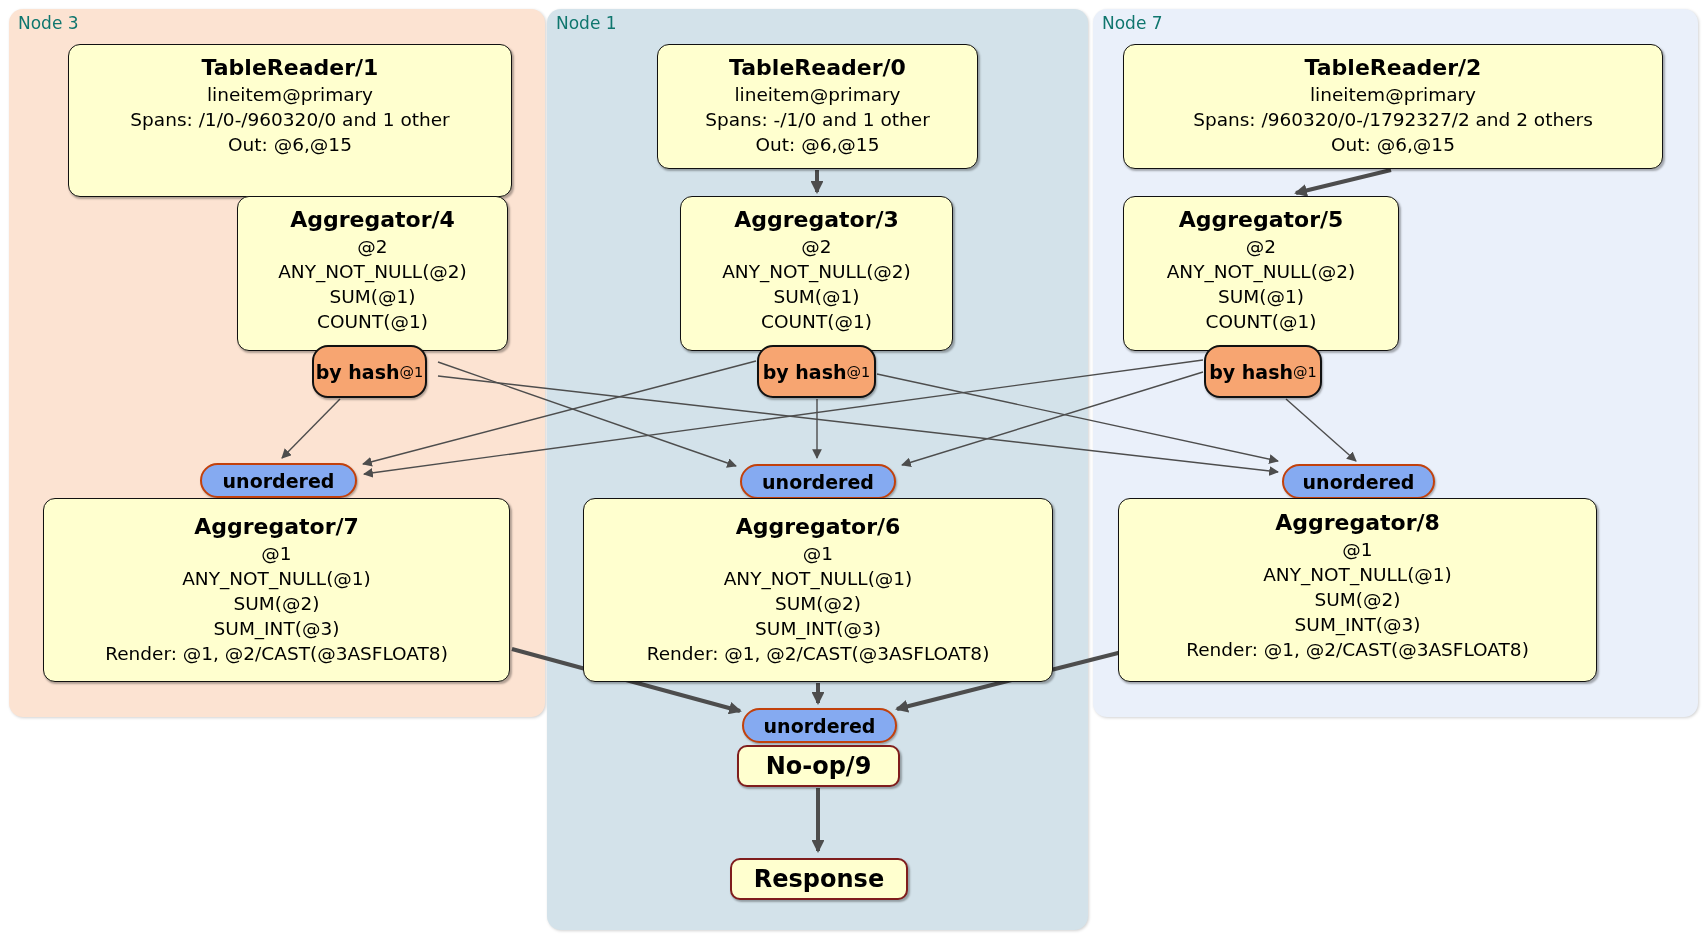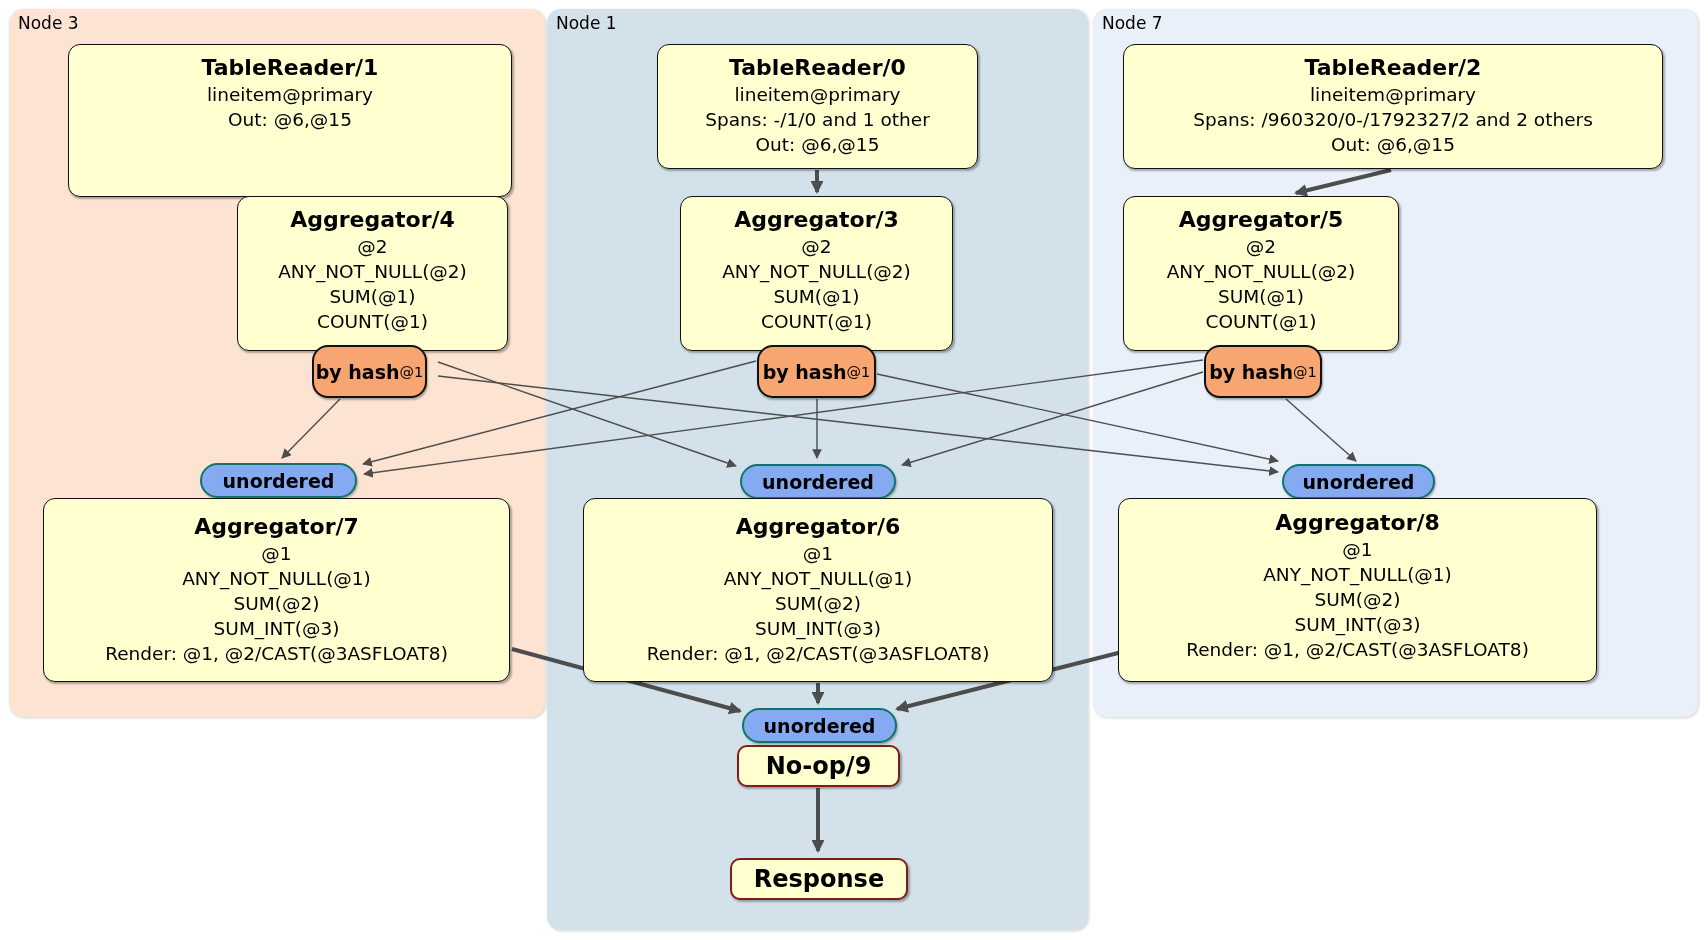--- a/index.html
+++ b/index.html
@@ -8,7 +8,7 @@
     font-family:"DejaVu Sans","Liberation Sans",sans-serif;color:#000;
   }
   .region{position:absolute;border-radius:14px;box-shadow:1px 1px 3px rgba(0,0,0,.18);}
-  .region-label{position:absolute;font-size:17px;color:#000000;}
+  .region-label{position:absolute;font-size:17px;color:#0f766e;}
   .proc{
     position:absolute;background:#ffffcf;border:1.5px solid #111;border-radius:12px;
     box-shadow:1.5px 2px 2px rgba(0,0,0,.3);text-align:center;box-sizing:border-box;

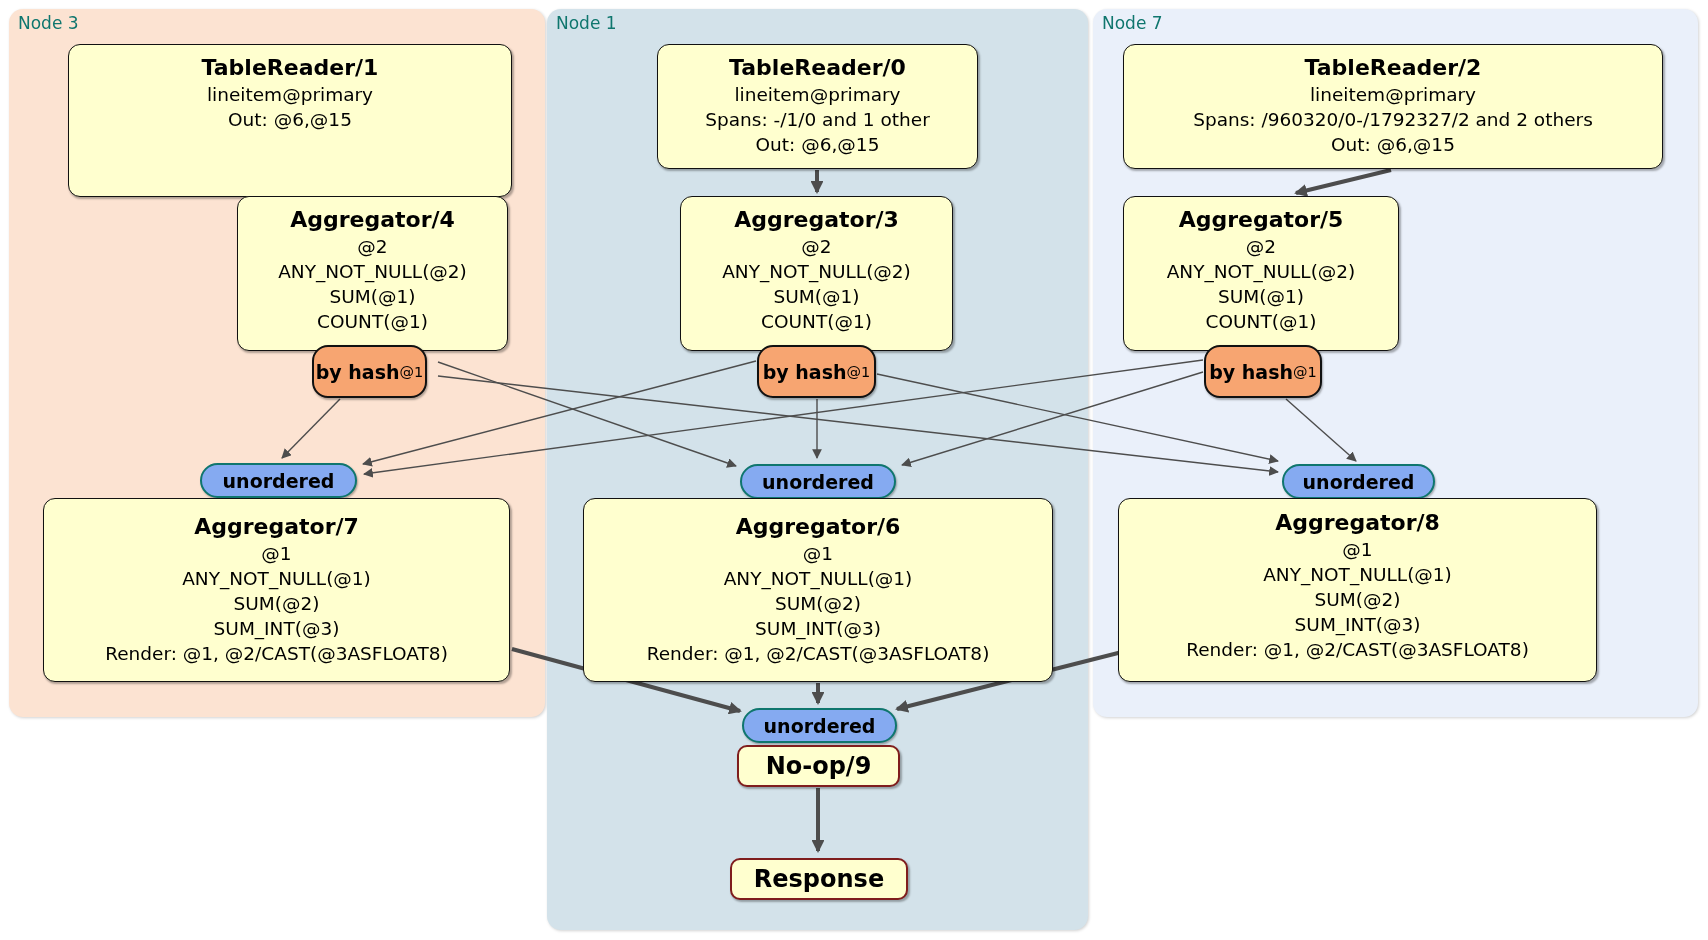--- a/index.html
+++ b/index.html
@@ -84,6 +84,7 @@
     <div class="ptitle">TableReader/1</div>
     <div>
         <div class="pline">lineitem@primary</div>
+        <div class="pline">Spans: /1/0-/960320/0 and 1 other</div>
         <div class="pline">Out: @6,@15</div>
       </div>
   </div>

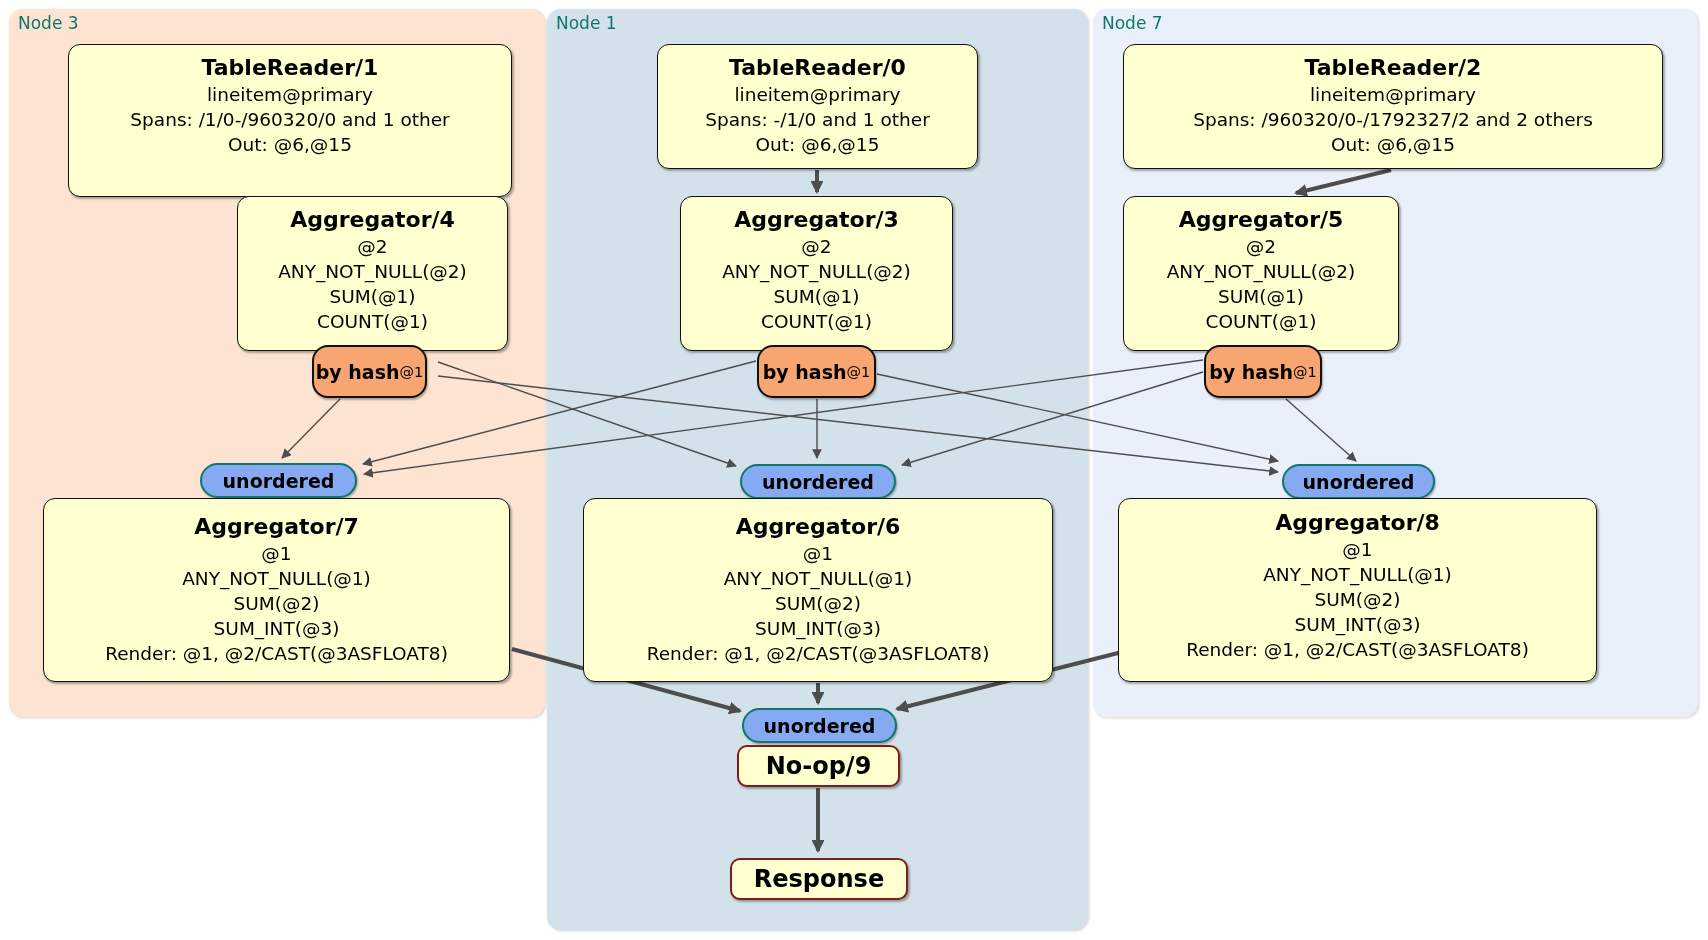--- a/index.html
+++ b/index.html
@@ -24,7 +24,7 @@
   .router-label{font-size:19px;font-weight:bold;line-height:22px;}
   .router-detail{font-size:14.5px;line-height:16px;}
   .sync{
-    position:absolute;background:#85aaf1;border:2px solid #0f766e;border-radius:18px;
+    position:absolute;background:#85aaf1;border:2px solid #c2410c;border-radius:18px;
     box-shadow:1px 1.5px 2px rgba(0,0,0,.3);display:flex;align-items:center;
     justify-content:center;box-sizing:border-box;font-size:19px;font-weight:bold;
   }

